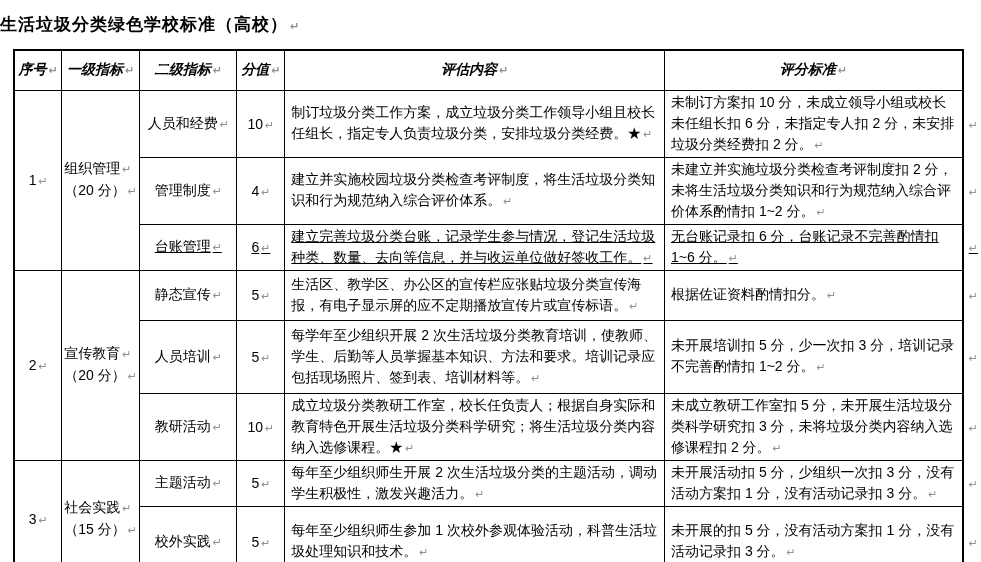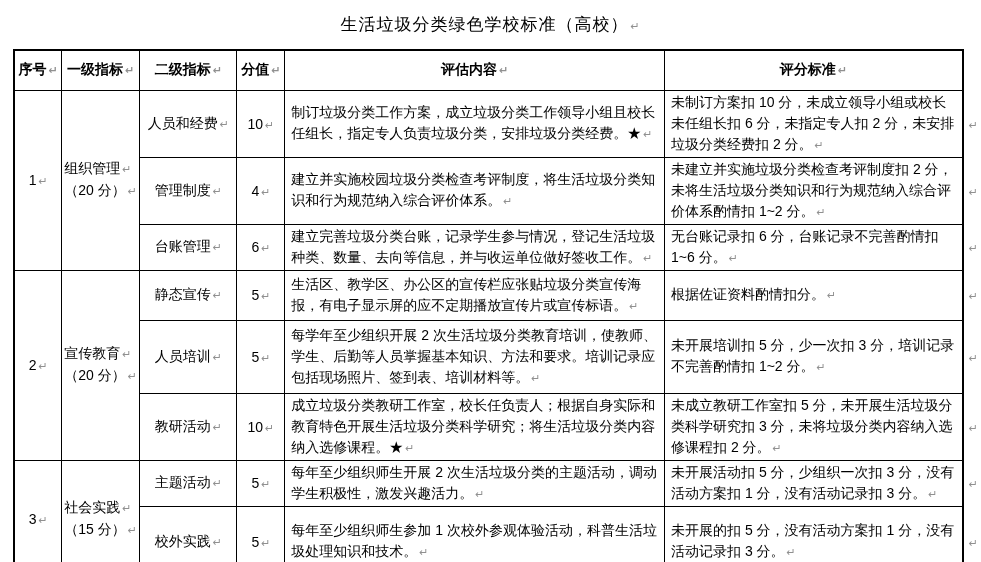--- a/index.html
+++ b/index.html
@@ -8,7 +8,7 @@
     font-family:"Liberation Sans", sans-serif; color:#000;
   }
   .doc-title {
-    text-align:center; font-weight:normal; font-size:17px;
+    font-weight:bold; font-size:17px;
     padding-top:13px; letter-spacing:1px;
   }
   table.std {

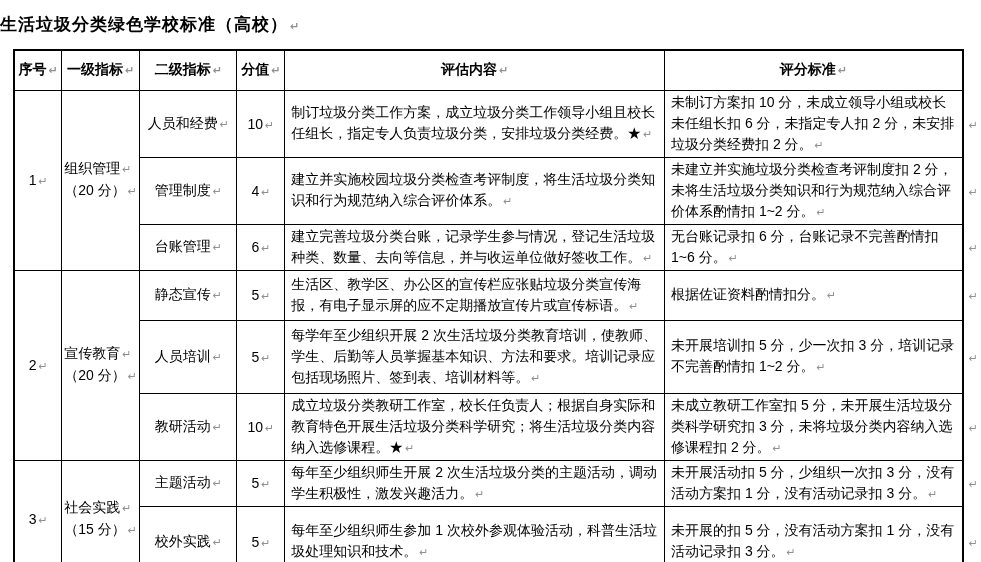--- a/index.html
+++ b/index.html
@@ -29,7 +29,7 @@
   td.t { text-align:left; padding:1px 6px; line-height:21px; }
   .grp-line { text-align:left; line-height:21px; }
 
-  tr.hdr { height:40px; }
+  tr.hdr { height:40px;font-style:italic; }
   tr.h1 { height:63px; }
   tr.h2 { height:63px; }
   tr.h3 { height:43px; }

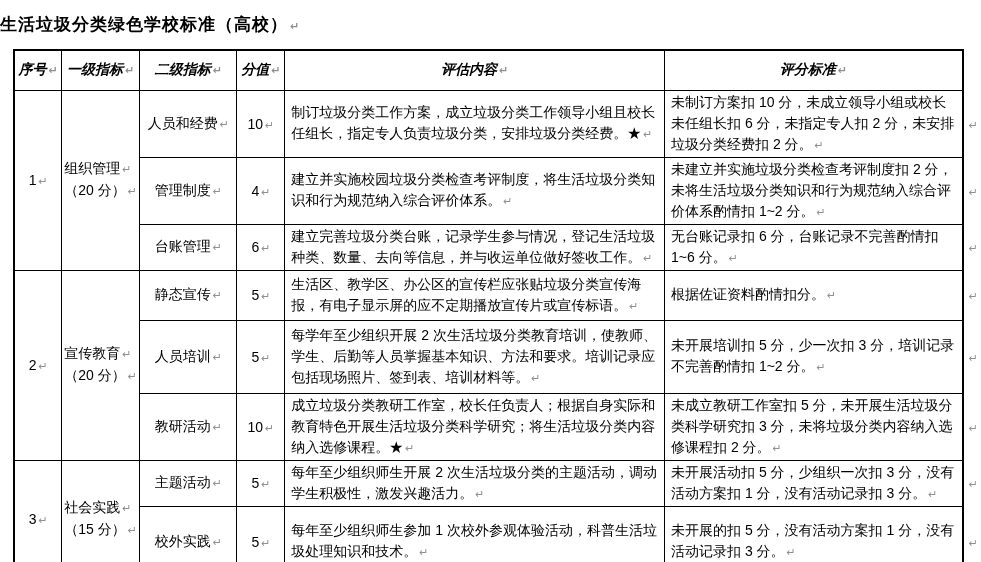--- a/index.html
+++ b/index.html
@@ -32,7 +32,7 @@
   tr.hdr { height:40px;font-style:italic; }
   tr.h1 { height:63px; }
   tr.h2 { height:63px; }
-  tr.h3 { height:43px; }
+  tr.h3 { height:43px;text-decoration:underline; }
   tr.h4 { height:50px; }
   tr.h5 { height:73px; }
   tr.h6 { height:63px; }

